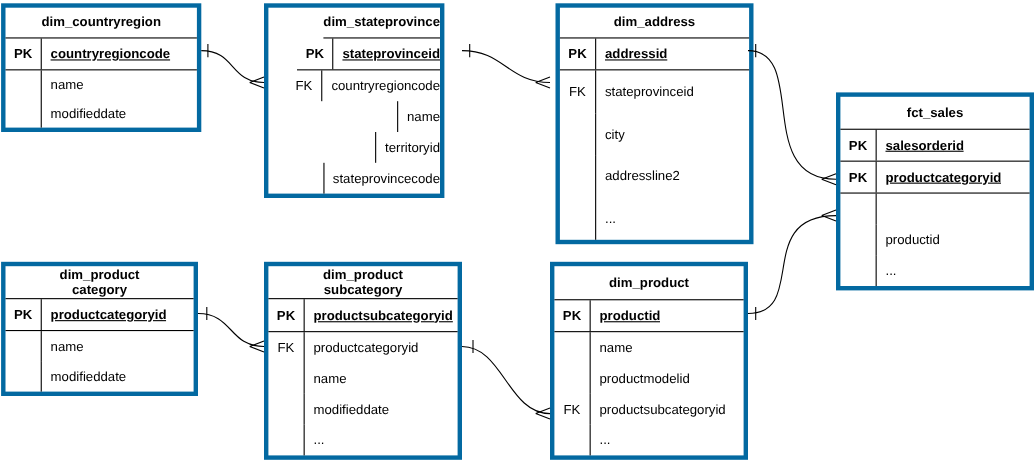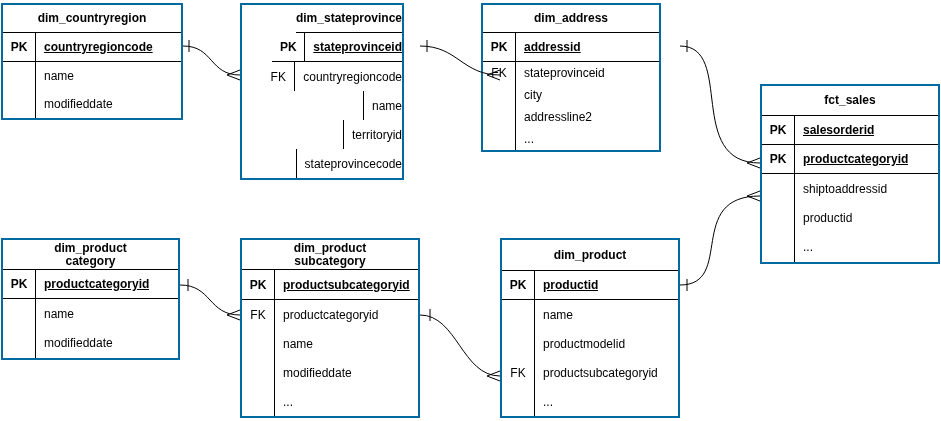--- a/index.html
+++ b/index.html
@@ -6,7 +6,7 @@
   html,body { width:941px; height:421px; background:#ffffff; overflow:hidden; }
   body { position:relative; font-family:"Liberation Sans", sans-serif; font-size:12px; color:#000; }
   .entity {
-    position:absolute; background:#fff; border:2px solid #0369a1;
+    position:absolute; background:#fff; border:4px solid #0369a1;
     display:flex; flex-direction:column;
   }
   .t-title {

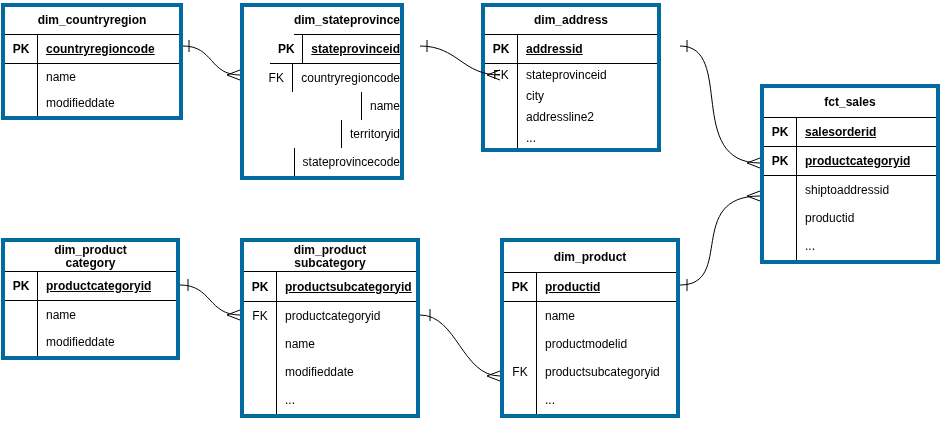--- a/index.html
+++ b/index.html
@@ -70,7 +70,7 @@
   </div>
 </div>
 
-<div class="entity" style="left:481px;top:3px;width:180px;height:149px;">
+<div class="entity" style="left:505px;top:3px;width:180px;height:219px;">
   <div class="t-title" style="height:28px">dim_address</div>
   <div class="row fixed sep" style="height:29px">
     <span class="key b">PK</span>

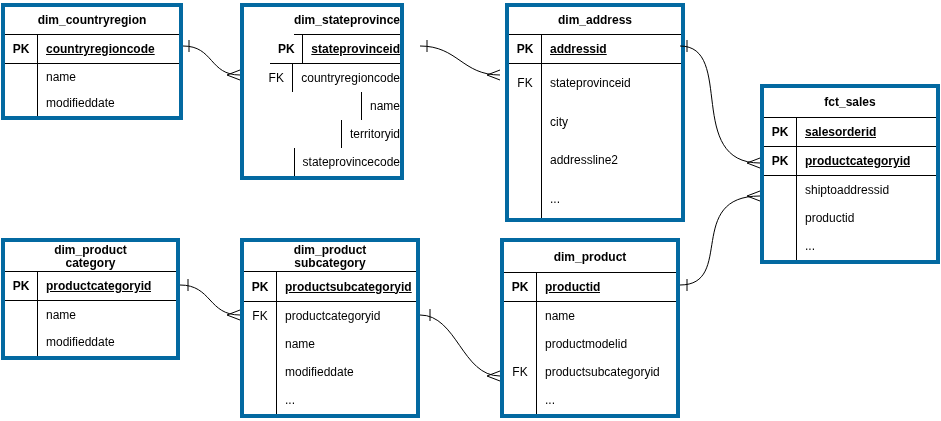--- a/index.html
+++ b/index.html
@@ -106,7 +106,6 @@
   </div>
   <div class="row">
     <span class="key"></span>
-    <span class="attr">shiptoaddressid</span>
   </div>
   <div class="row">
     <span class="key"></span>

